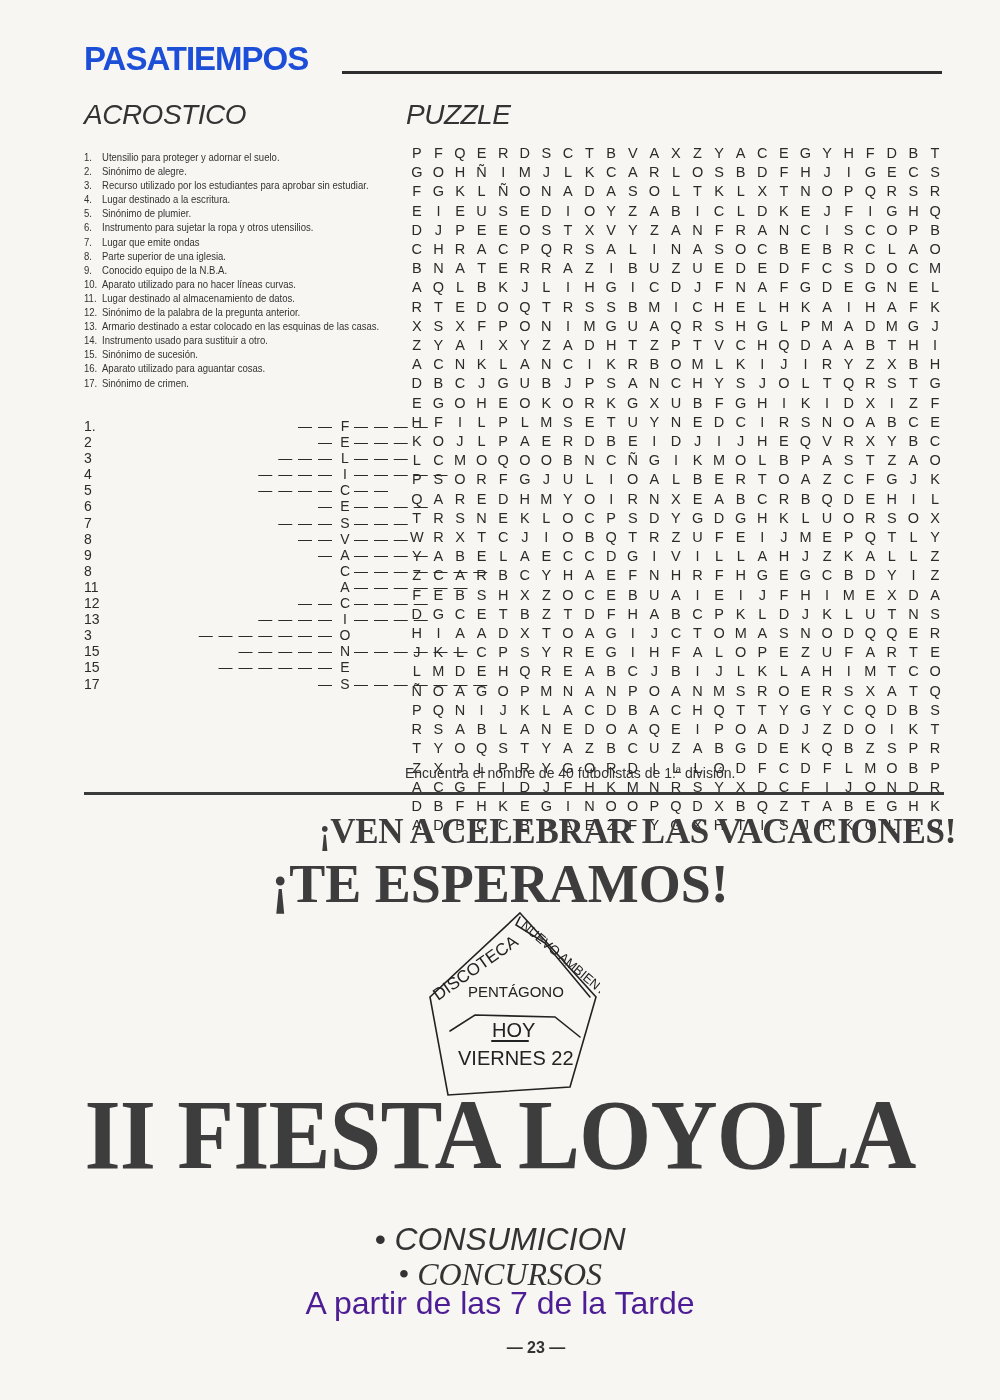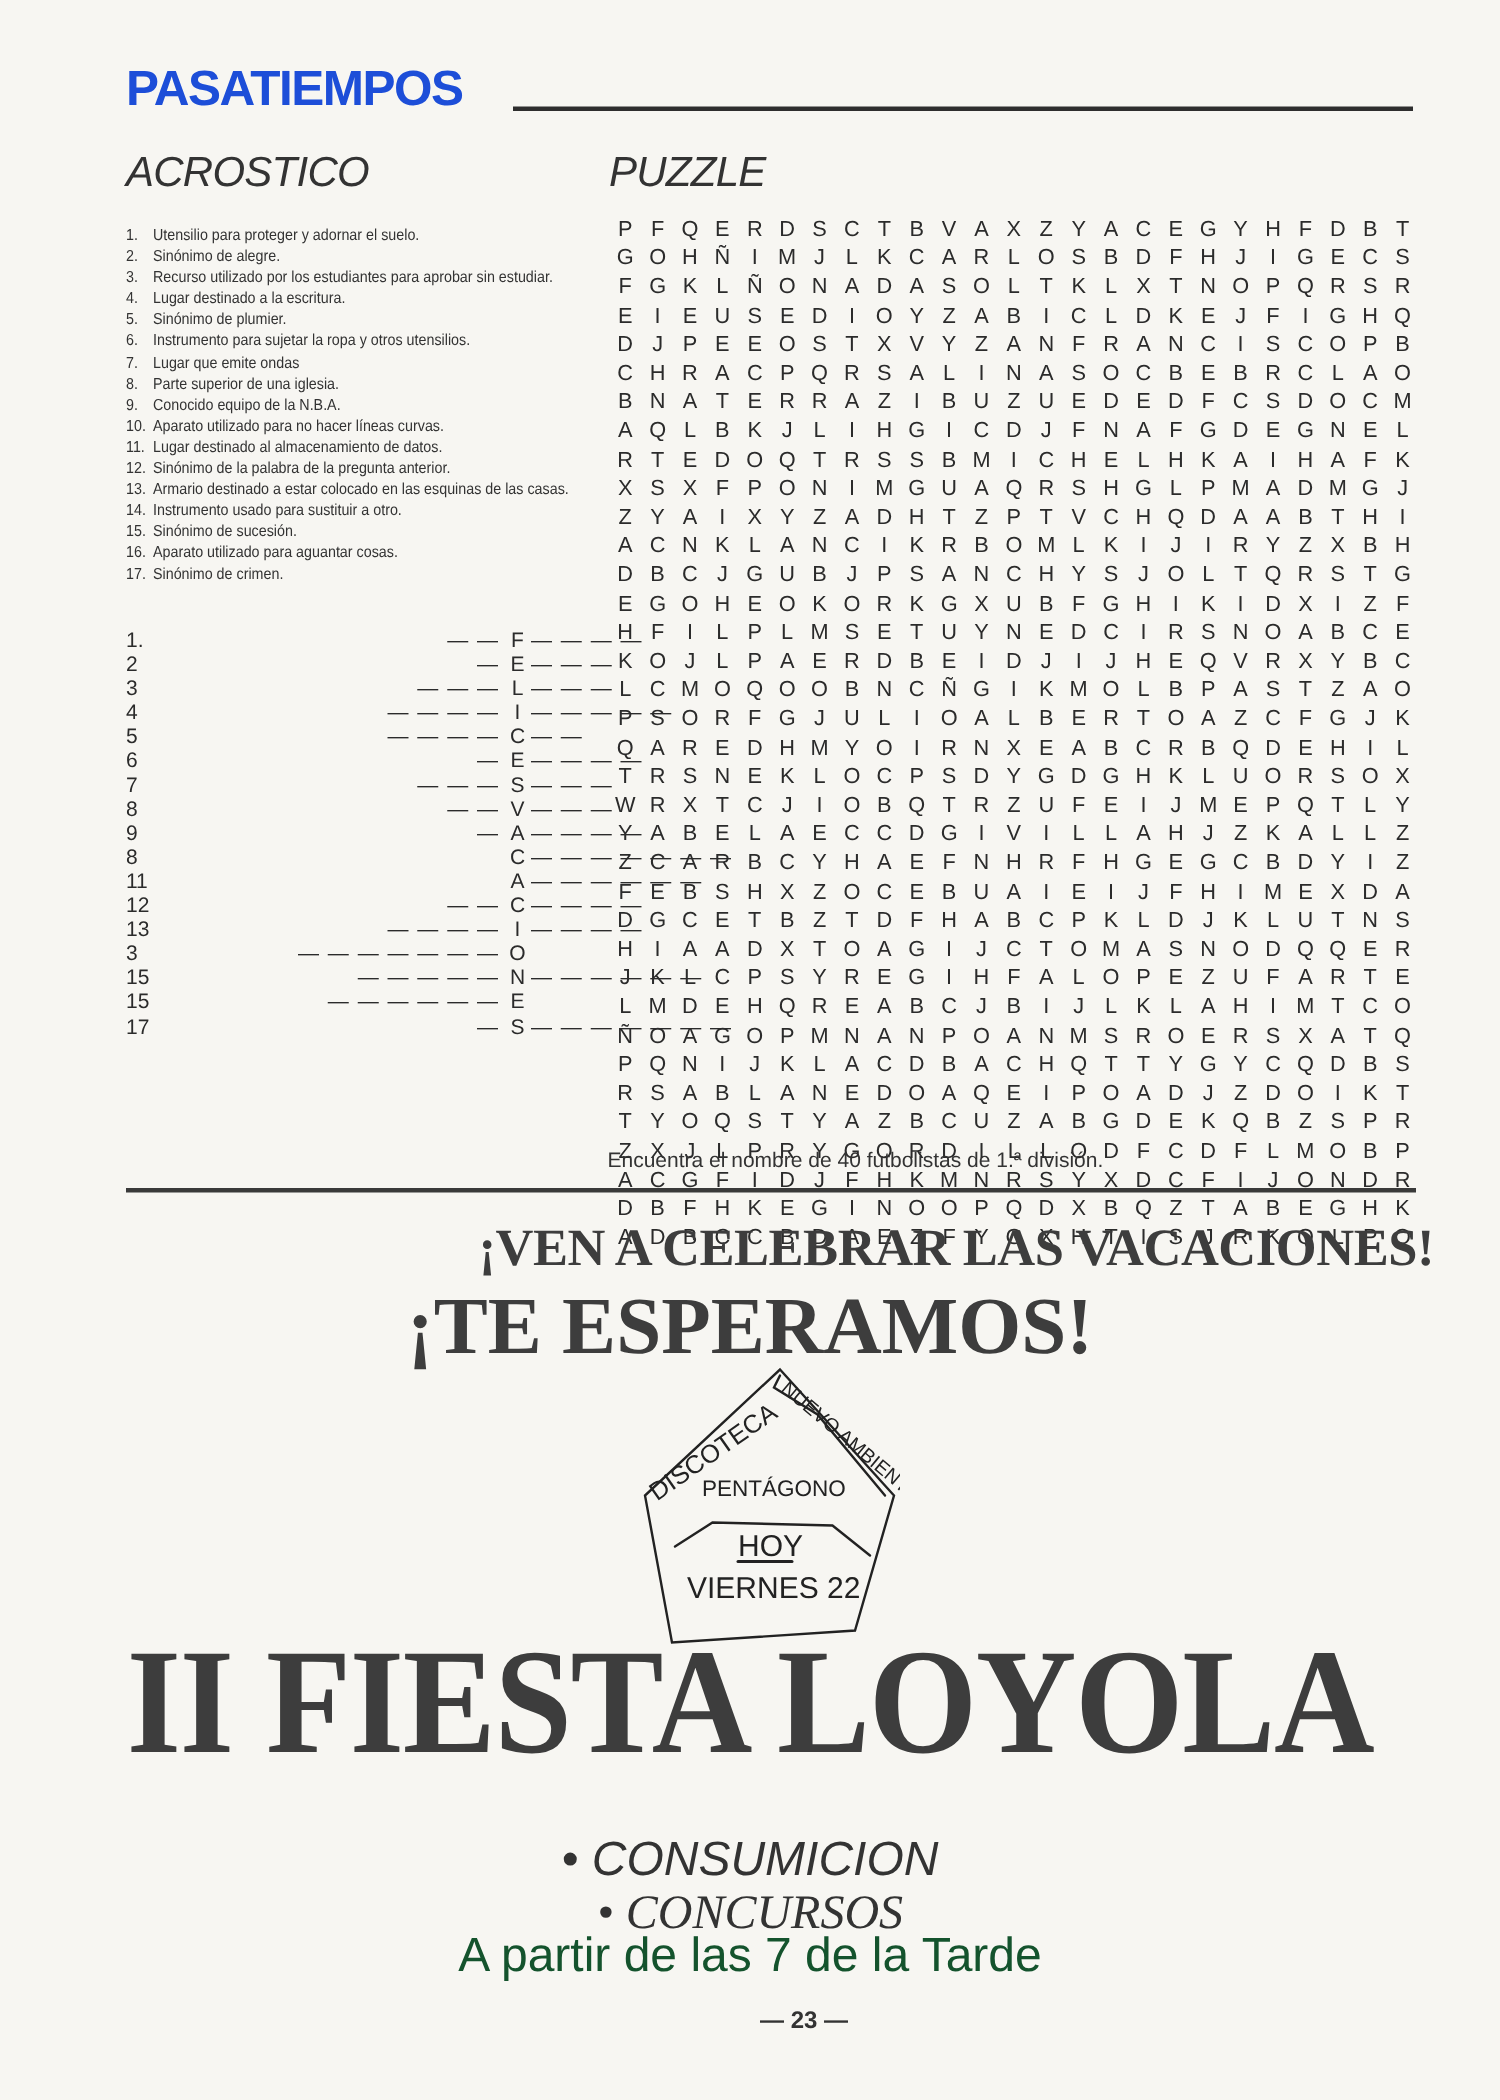--- a/index.html
+++ b/index.html
@@ -32,7 +32,7 @@
   .bul{left:0;width:1000px;text-align:center;font-style:italic;font-size:32px;color:#333;margin-top:18px;}
   #b1{top:1203px;}
   #b2{top:1238px;font-family:Liberation Serif, serif;}
-  #time{left:0;width:1000px;top:1285px;text-align:center;font-size:32px;color:#14532d;}
+  #time{left:0;width:1000px;top:1285px;text-align:center;font-size:32px;color:#4c1d95;}
   #pagenum{left:0;width:1000px;top:1339px;text-align:center;font-size:16px;font-weight:bold;color:#333;margin-left:36px;}
 </style>
 </head>

